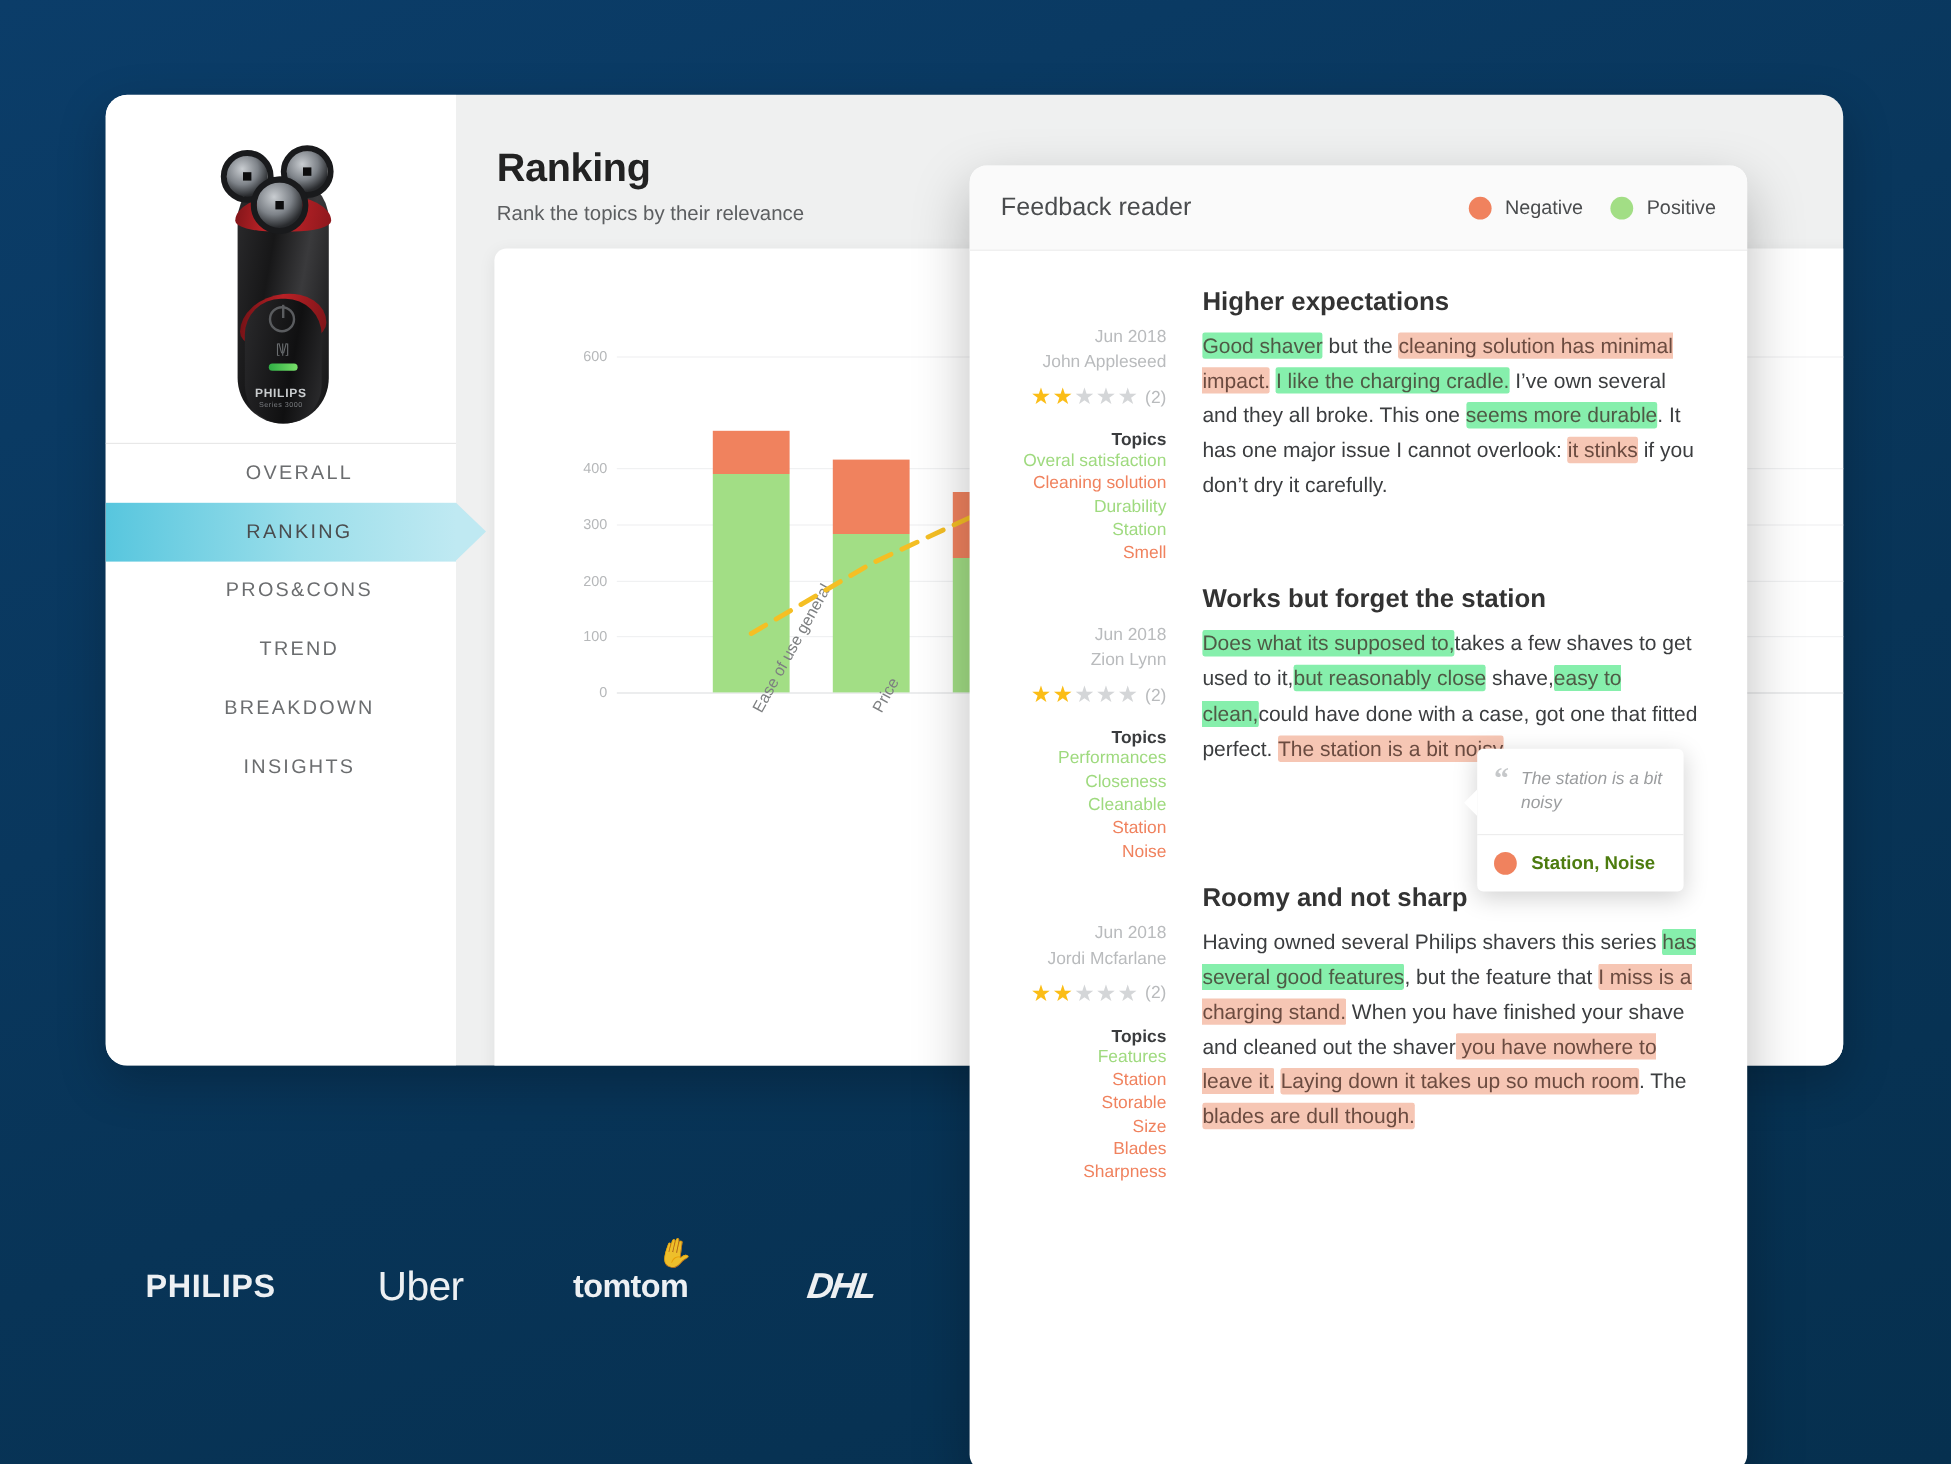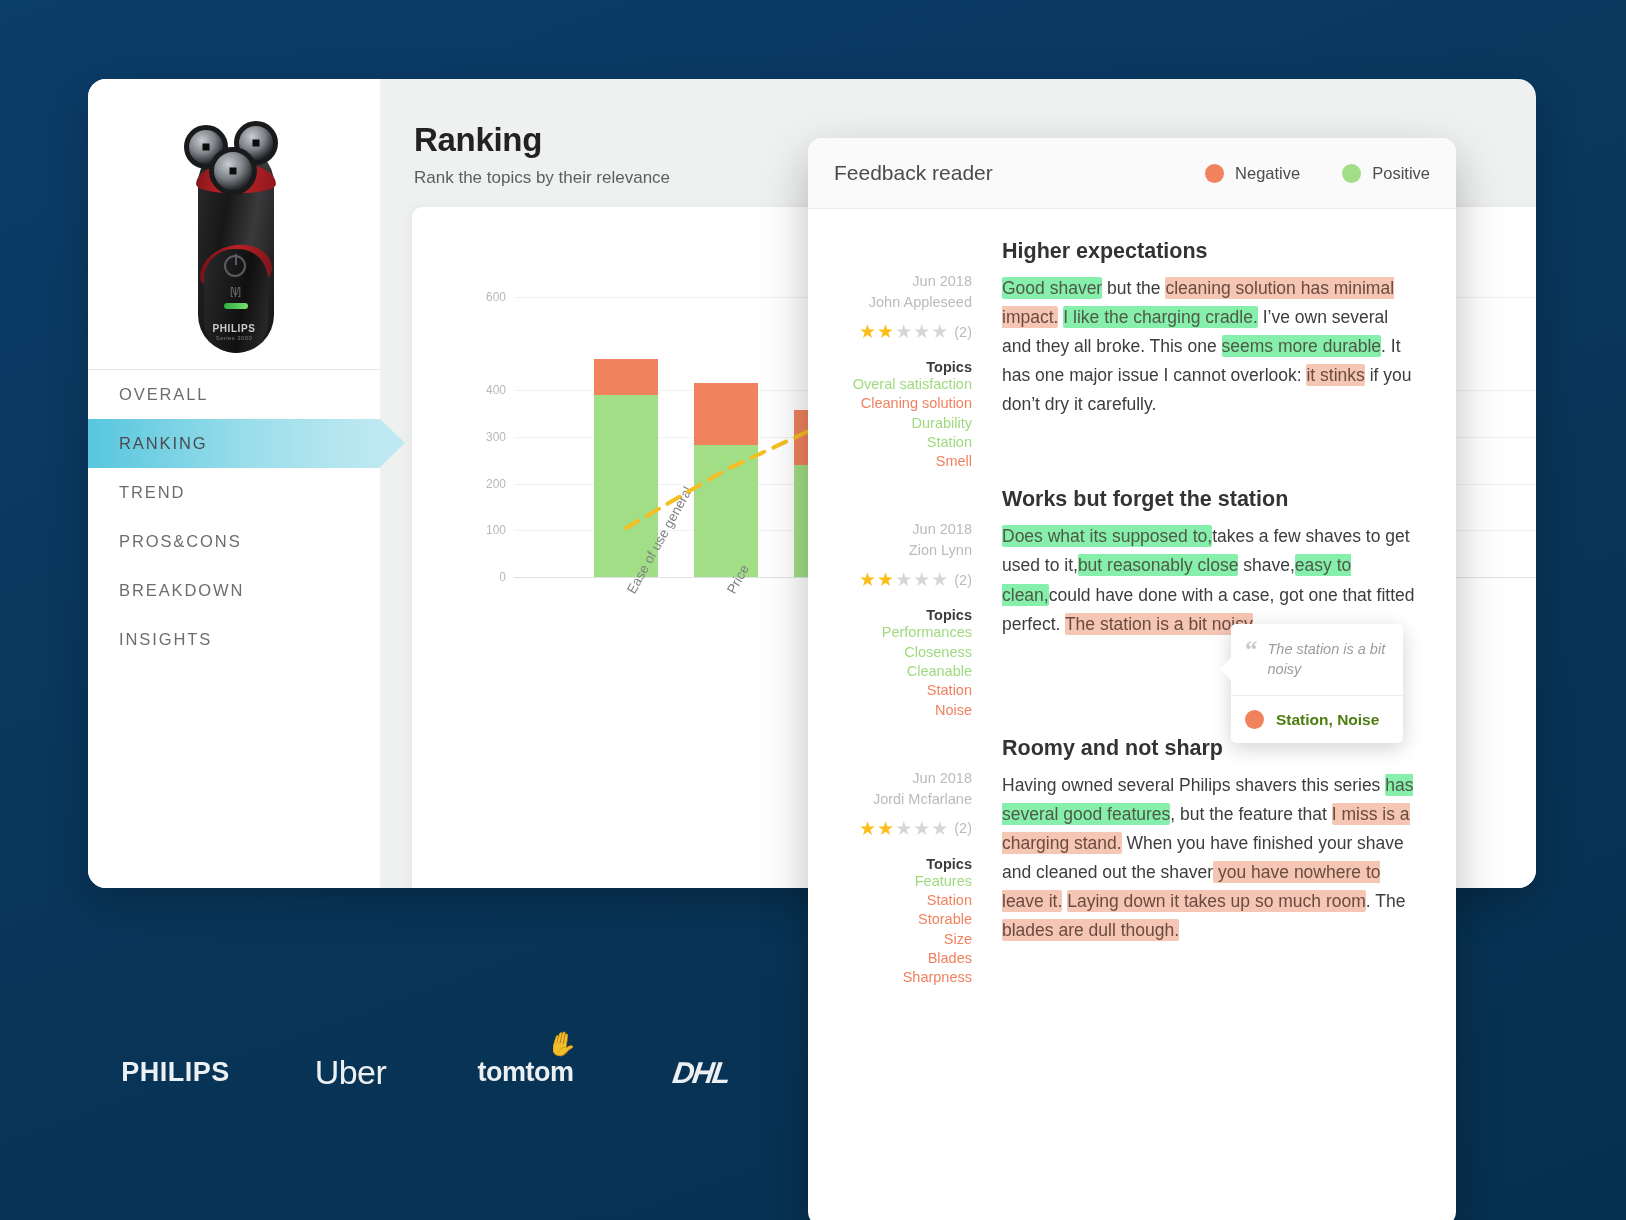--- a/index.html
+++ b/index.html
@@ -148,7 +148,7 @@
     display: flex; align-items: center; padding: 0 26px 0 26px;
   }
   .reader-title { font-size: 21px; color: #4a4c4e; }
-  .legend { margin-left: auto; display: flex; align-items: center; gap: 42px; }
+  .legend { margin-left: auto; display: flex; align-items: center; gap: 23px; }
   .legend-item { display: flex; align-items: center; gap: 11px; }
   .dot { width: 19px; height: 19px; border-radius: 50%; display: inline-block; }
   .legend-label { font-size: 16.5px; color: #4a4c4e; }

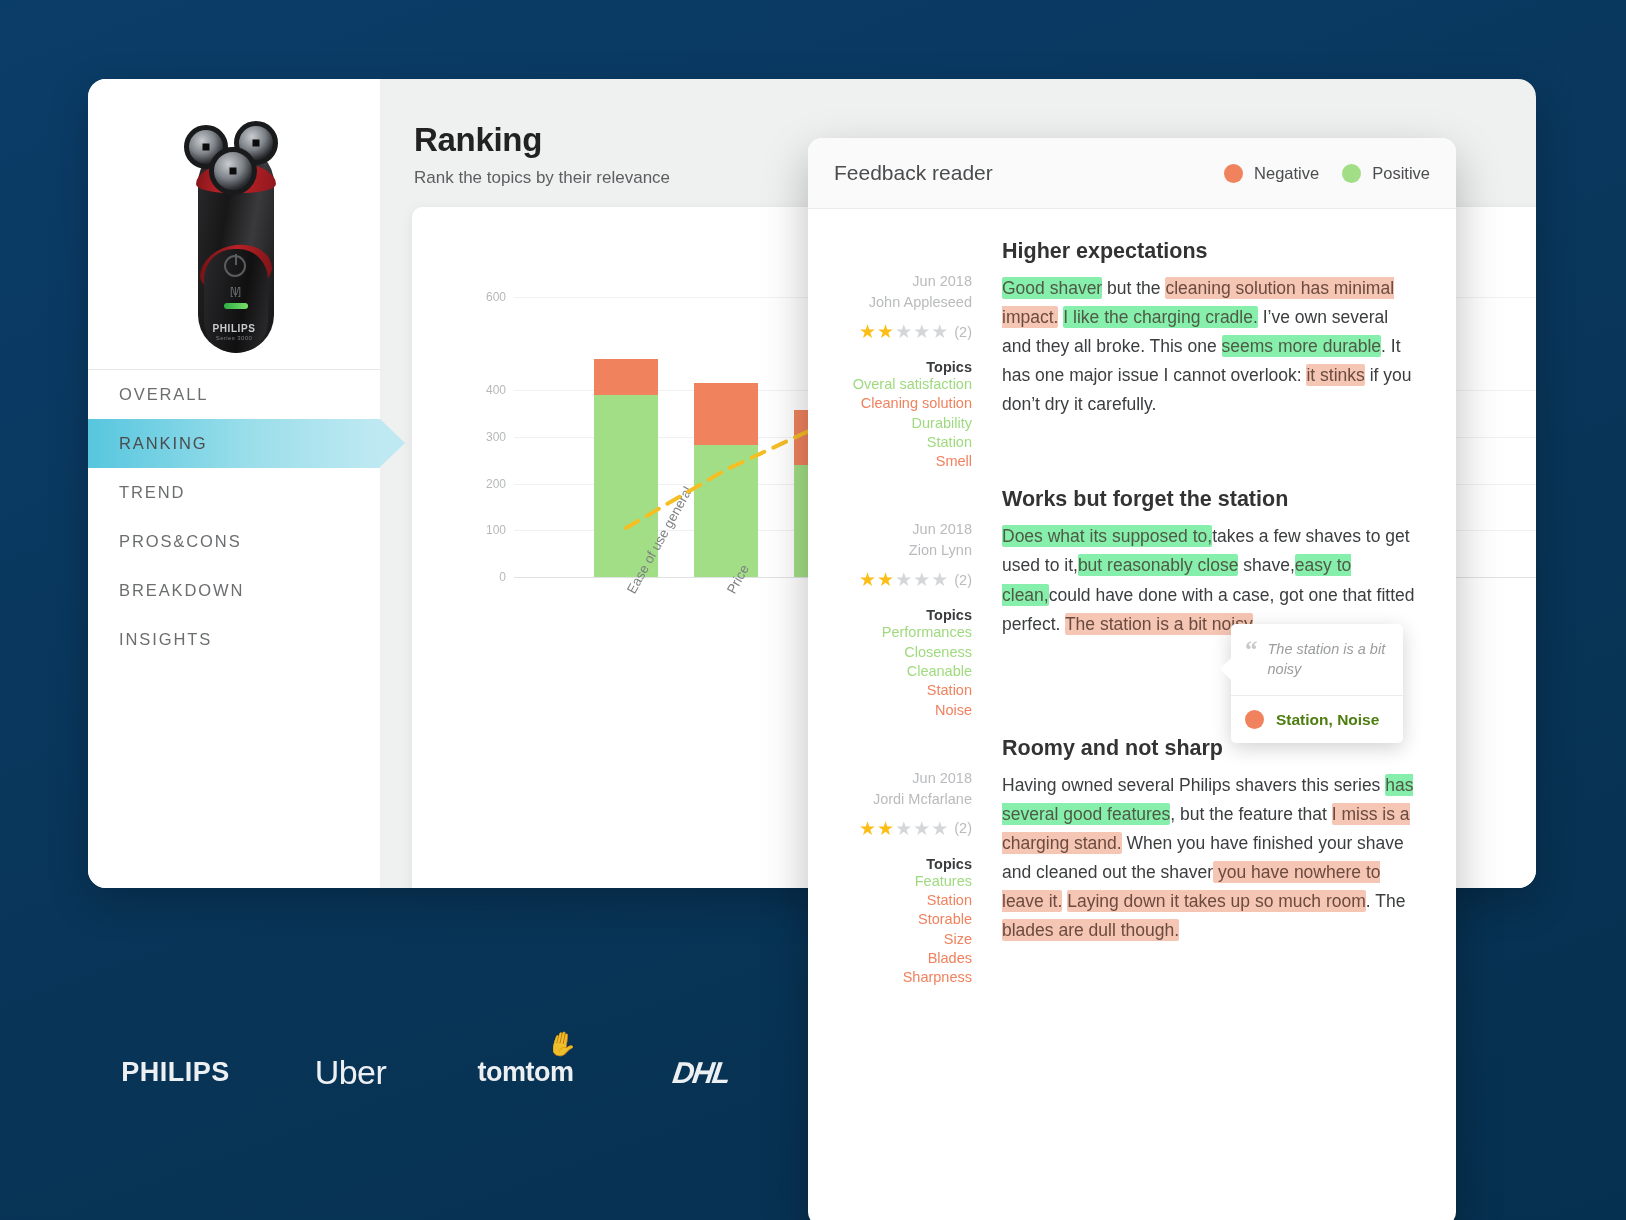--- a/index.html
+++ b/index.html
@@ -93,7 +93,7 @@
     height: 49px; display: flex; align-items: center;
     padding-left: 31px;
     color: #6b6d6f; font-size: 16.5px; letter-spacing: 1.9px;
-    cursor: pointer; position: relative;
+    cursor: pointer; position: relative; justify-content: center;
   }
   .nav-item.active {
     background: linear-gradient(90deg,#57c6de 0%, #9adeea 55%, #bfe9f2 100%);

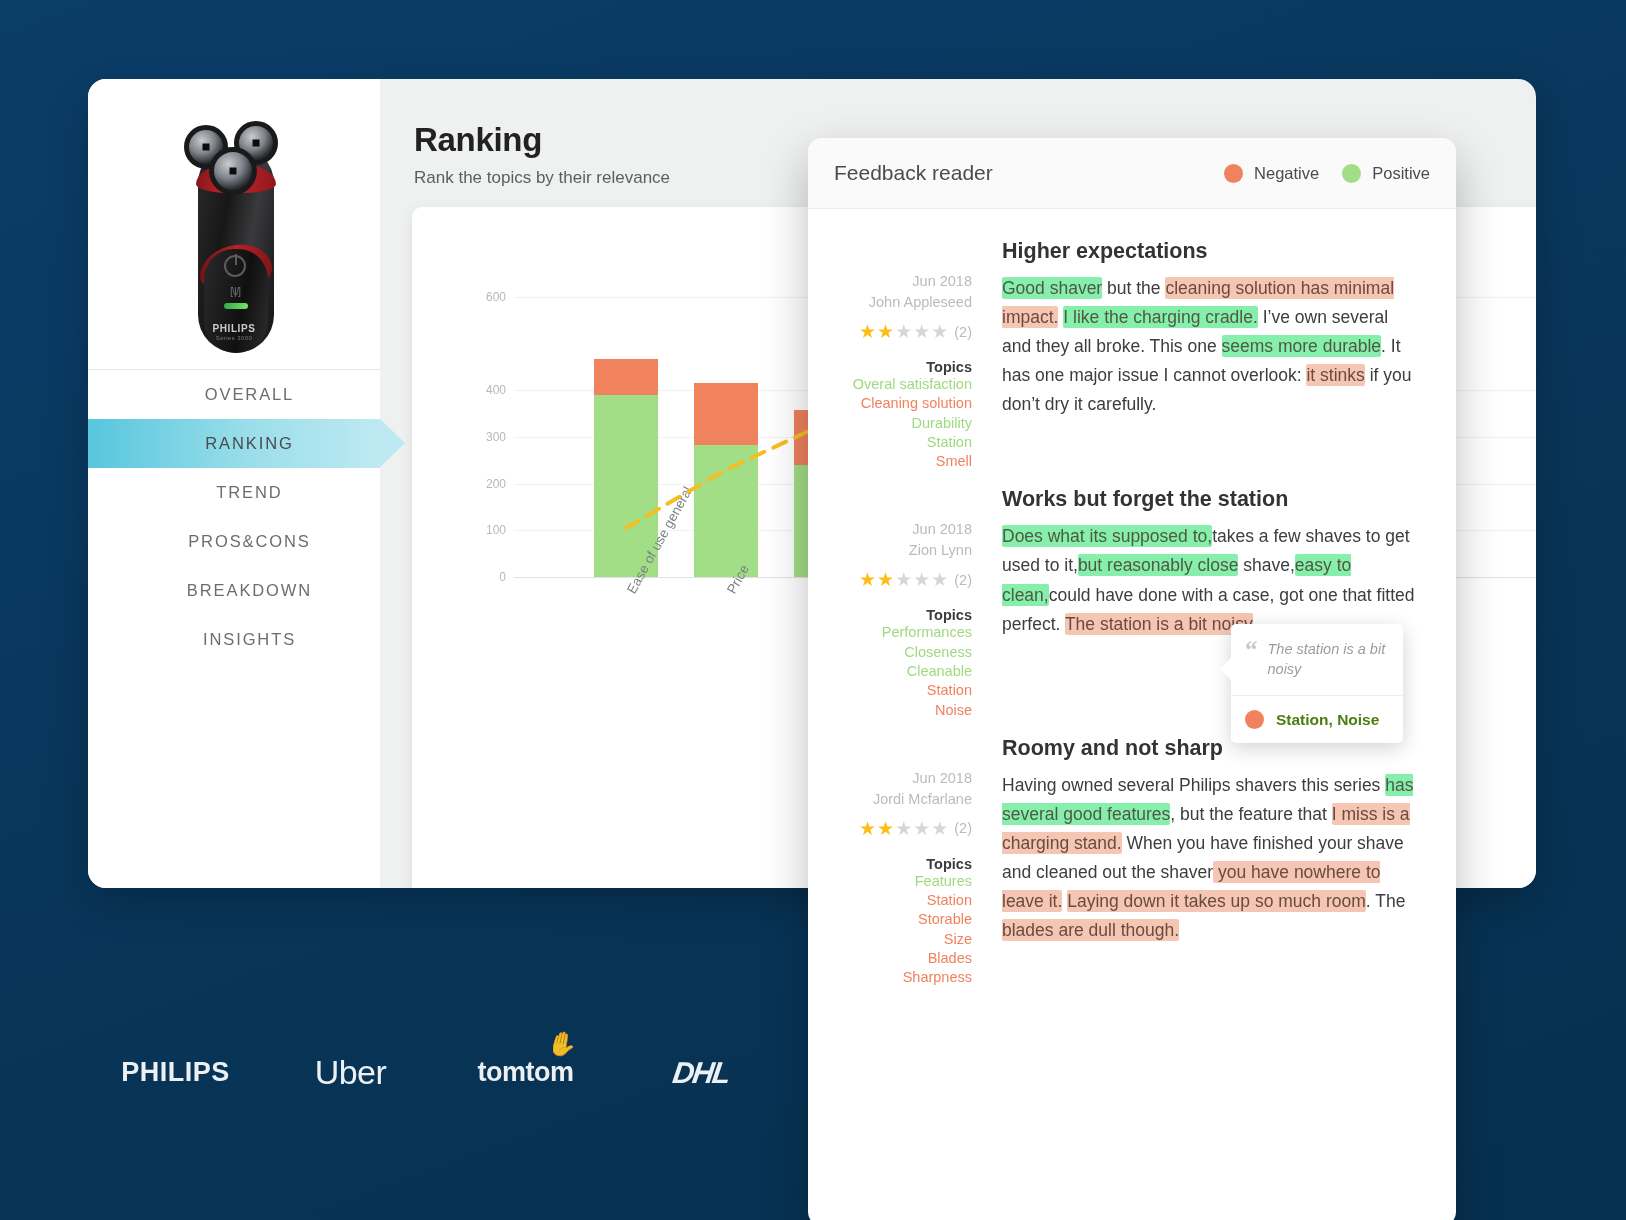--- a/index.html
+++ b/index.html
@@ -255,10 +255,10 @@
           <span>RANKING</span>
         </div>
         <div class="nav-item">
+          <span>PROS&amp;CONS</span>
+        </div>
+        <div class="nav-item">
           <span>TREND</span>
-        </div>
-        <div class="nav-item">
-          <span>PROS&amp;CONS</span>
         </div>
         <div class="nav-item">
           <span>BREAKDOWN</span>

